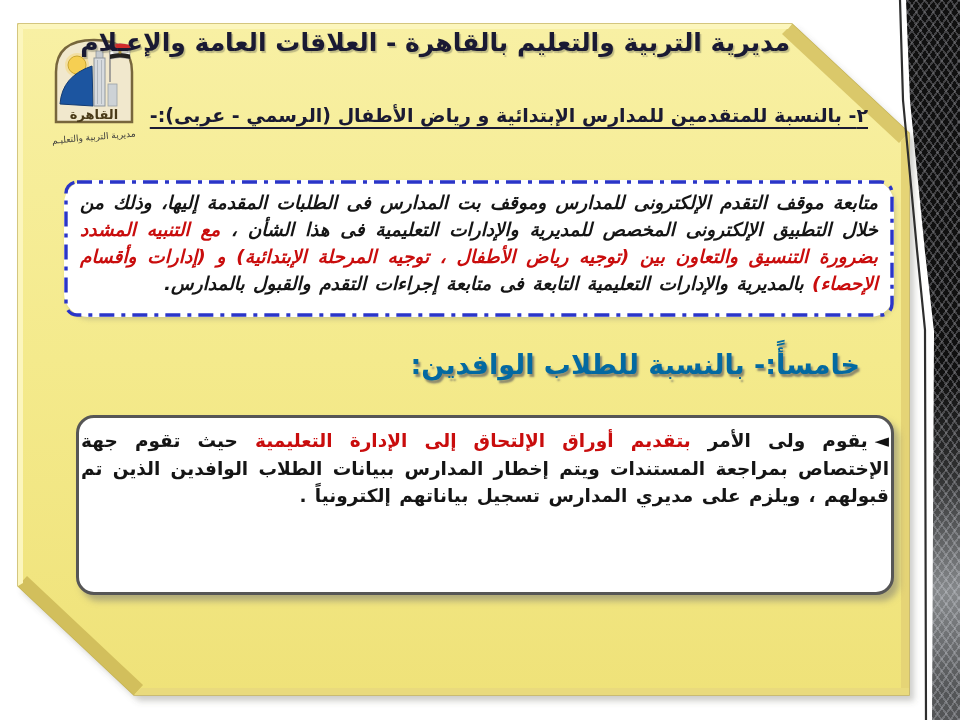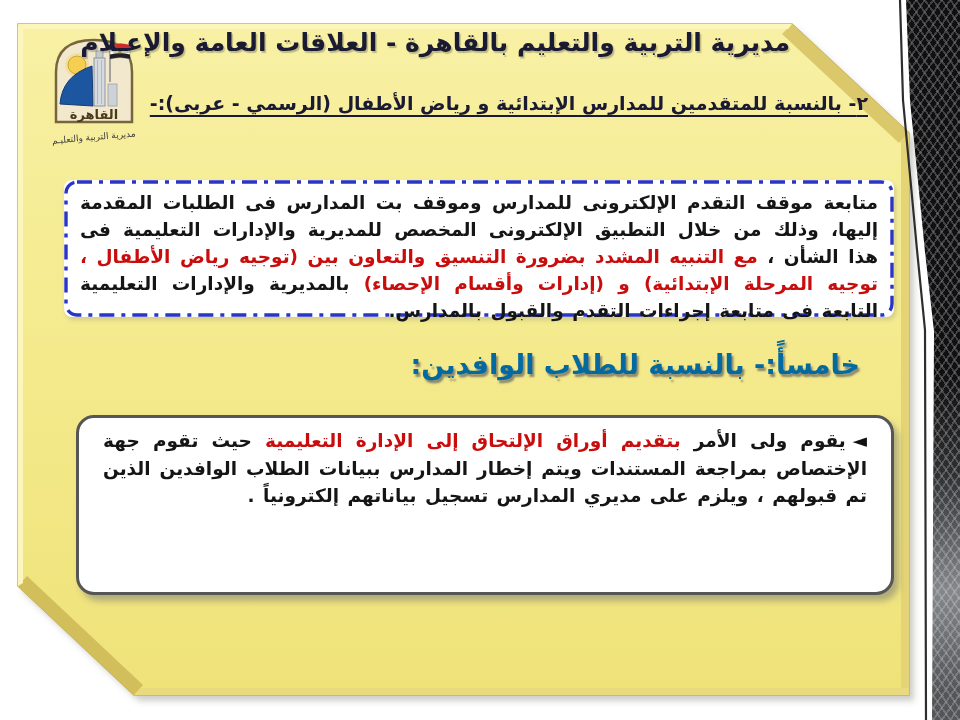--- a/index.html
+++ b/index.html
@@ -34,7 +34,7 @@
   #logo{left:46px;top:24px;width:96px;height:132px;z-index:5;}
   
   #subtitle{
-    right:92px;top:92px;z-index:5;
+    right:92px;top:104px;z-index:5;
     direction:rtl;white-space:nowrap;
     font-size:19px;font-weight:bold;color:#1a1a33;
     text-decoration:underline;text-decoration-thickness:2px;text-underline-offset:5px;

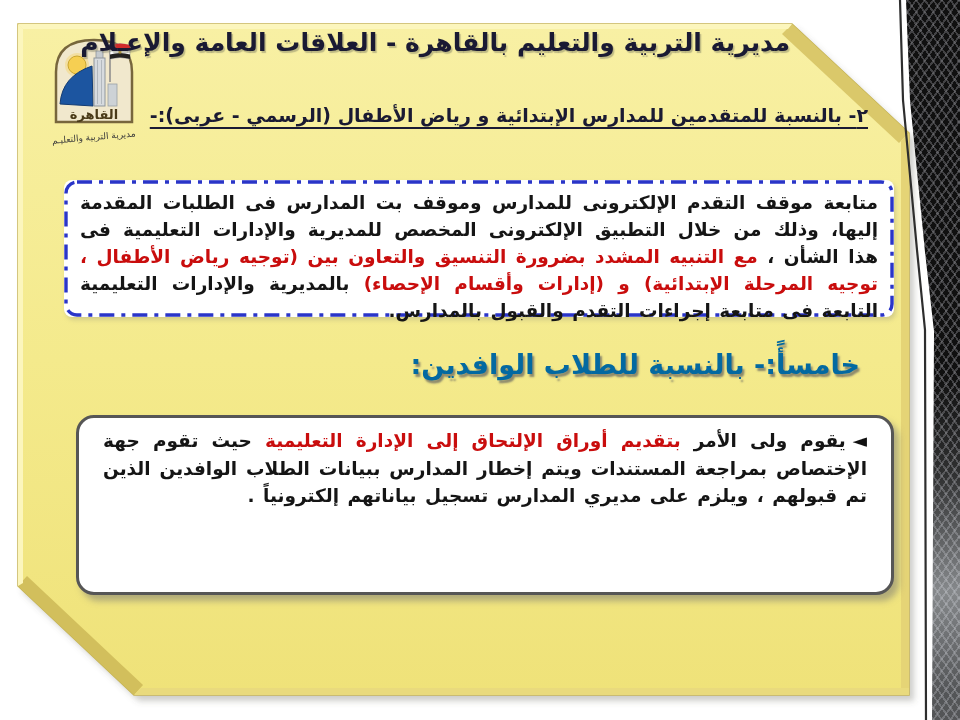--- a/index.html
+++ b/index.html
@@ -42,8 +42,9 @@
   
   #notice-box{
     left:64px;top:180px;width:830px;height:137px;z-index:5;
-    background:#ffffff;border-radius:8px;
+    background:#ffffff;border-radius:24px;
     box-shadow:2px 3px 4px rgba(150,150,120,.35);
+    font-style:italic;
   }
   #notice-box .dash-frame{left:0;top:0;width:100%;height:100%;pointer-events:none;}
   #notice-text{

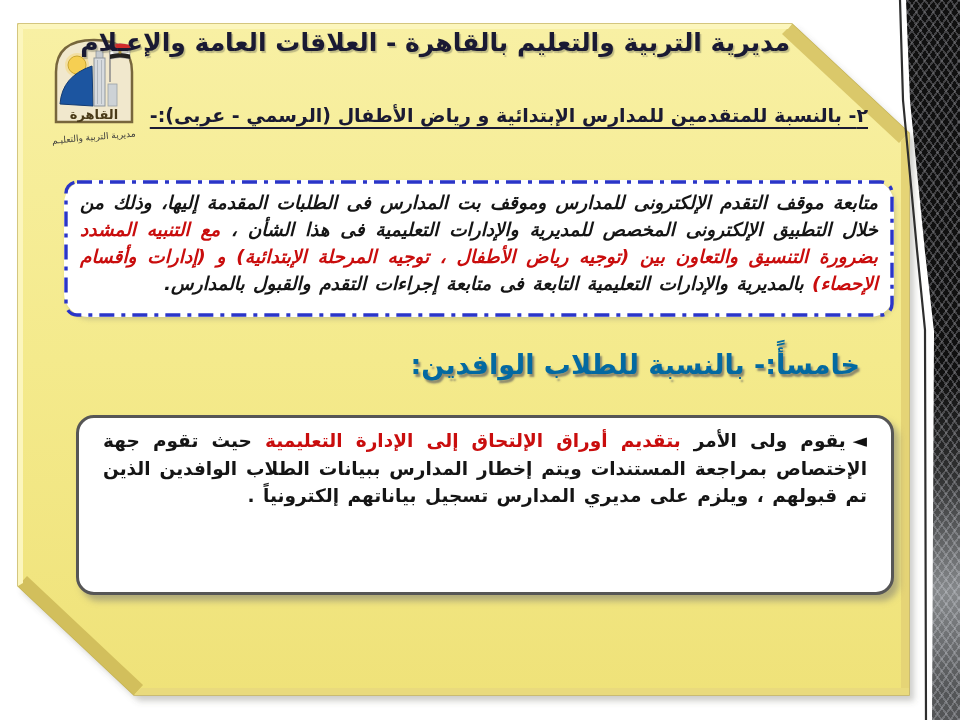--- a/index.html
+++ b/index.html
@@ -65,7 +65,7 @@
     left:76px;top:415px;width:818px;height:180px;z-index:5;box-sizing:border-box;
     background:#ffffff;border:3px solid #565656;border-radius:18px;
     box-shadow:5px 6px 6px rgba(115,115,115,.5), inset 0 0 0 2px #ffffff;
-    padding:9px 24px;
+    padding:9px 2px;
     direction:rtl;font-size:18.5px;line-height:27.5px;font-weight:bold;color:#151515;
   }
   .bullet-para{margin:0 0 13px 0;text-align:justify;word-spacing:2px;}

